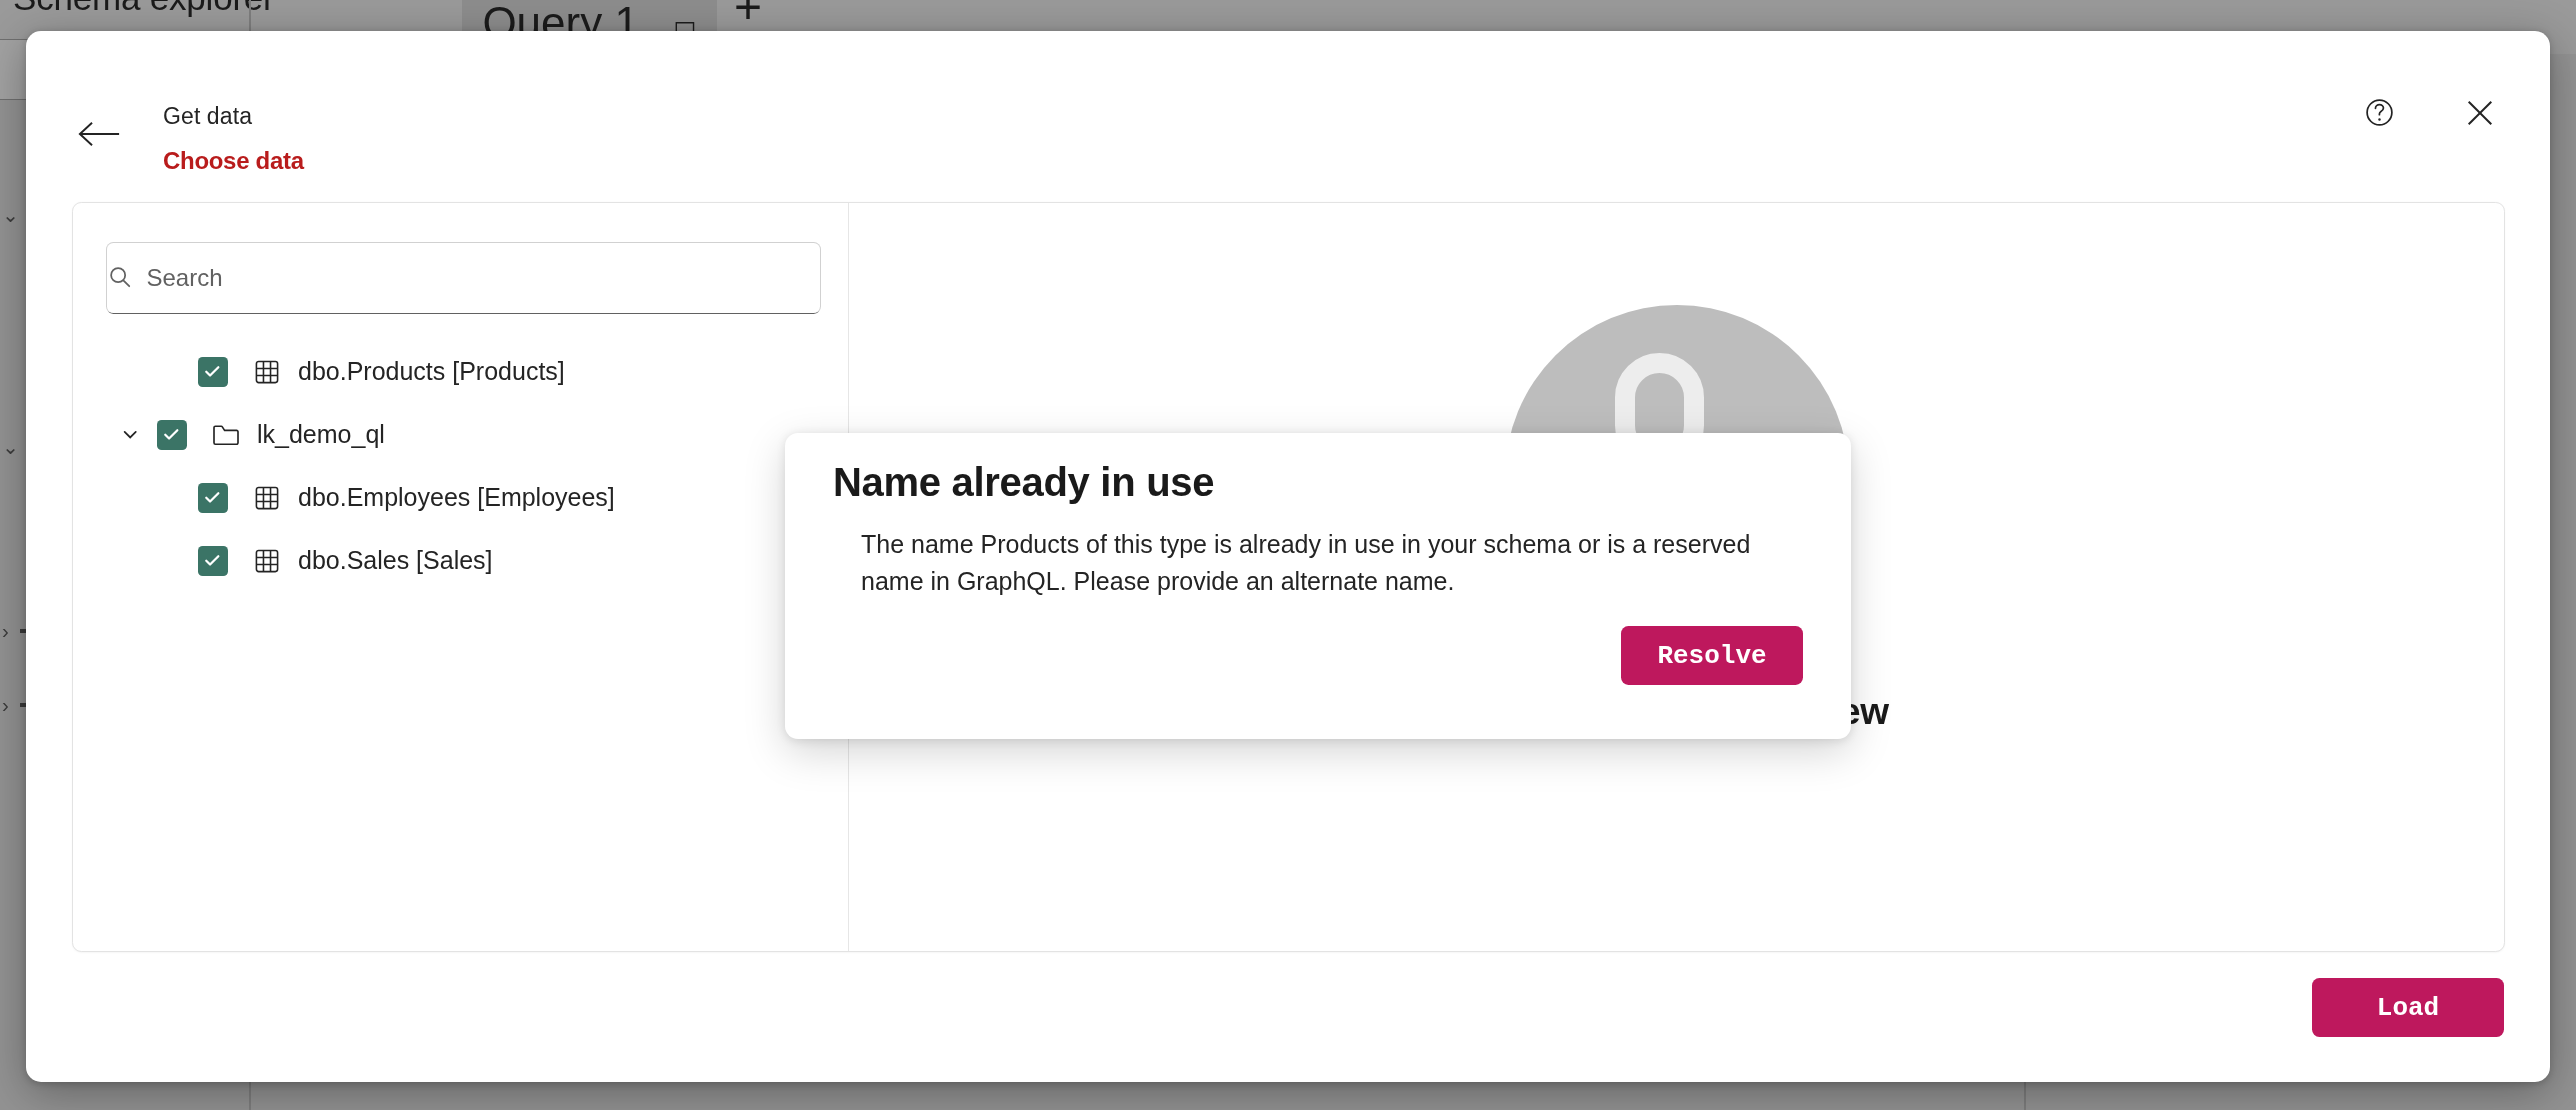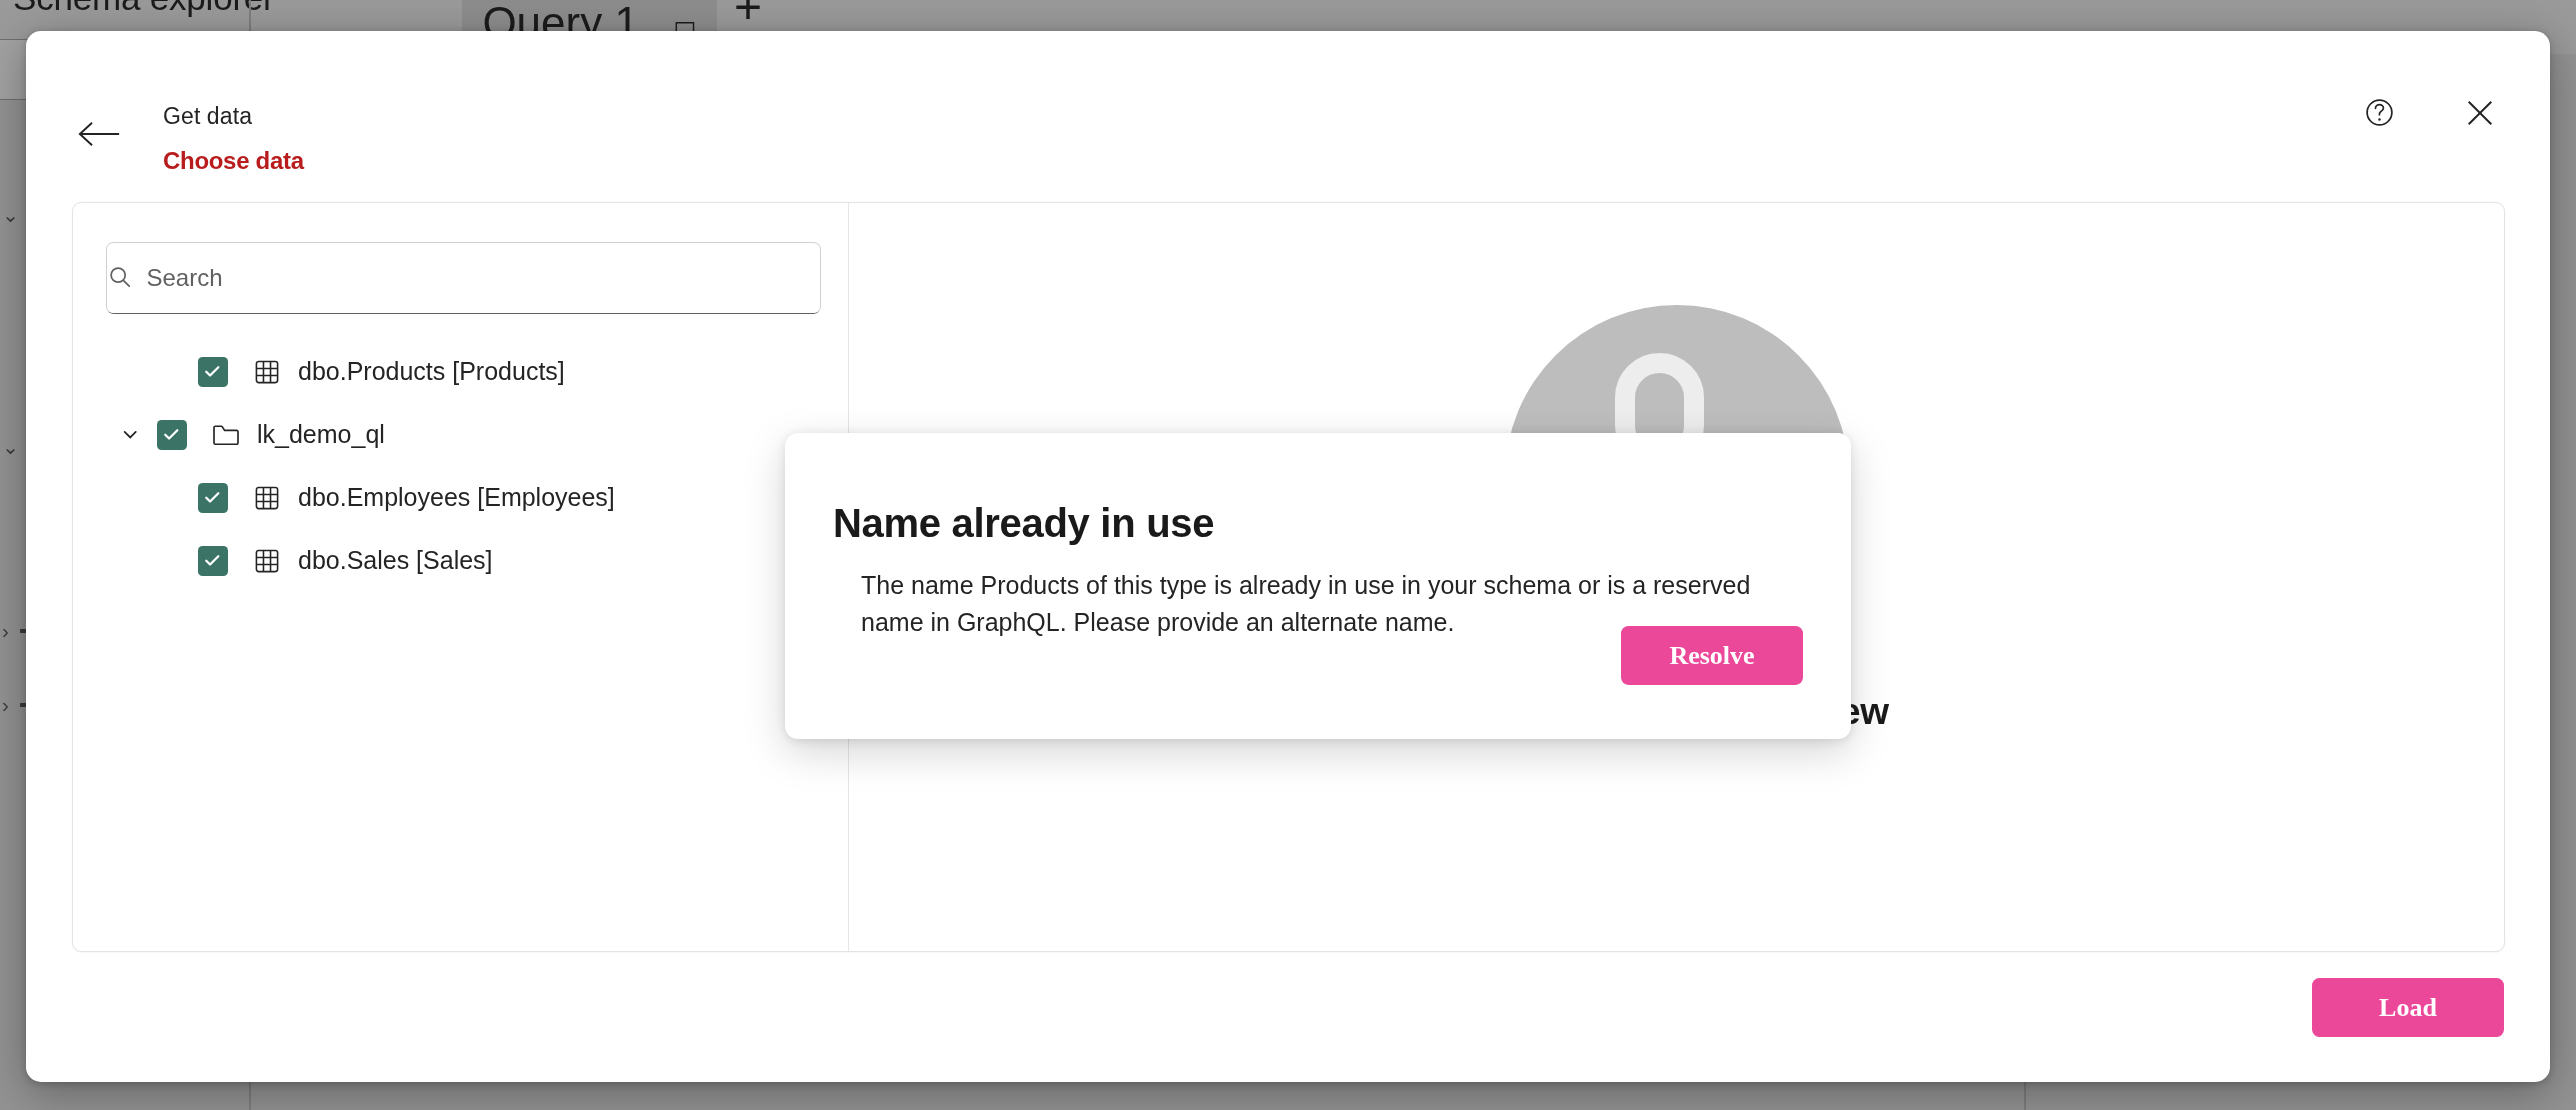--- a/index.html
+++ b/index.html
@@ -308,7 +308,7 @@
     background: #ffffff;
     border-radius: 13px;
     box-shadow: 0 13px 41px rgba(0,0,0,0.17), 0 1.9px 9.3px rgba(0,0,0,0.10);
-    padding: 68px 48px 0 48px;
+    padding: 27px 48px 0 48px;
     z-index: 30;
   }
   .alert-title {

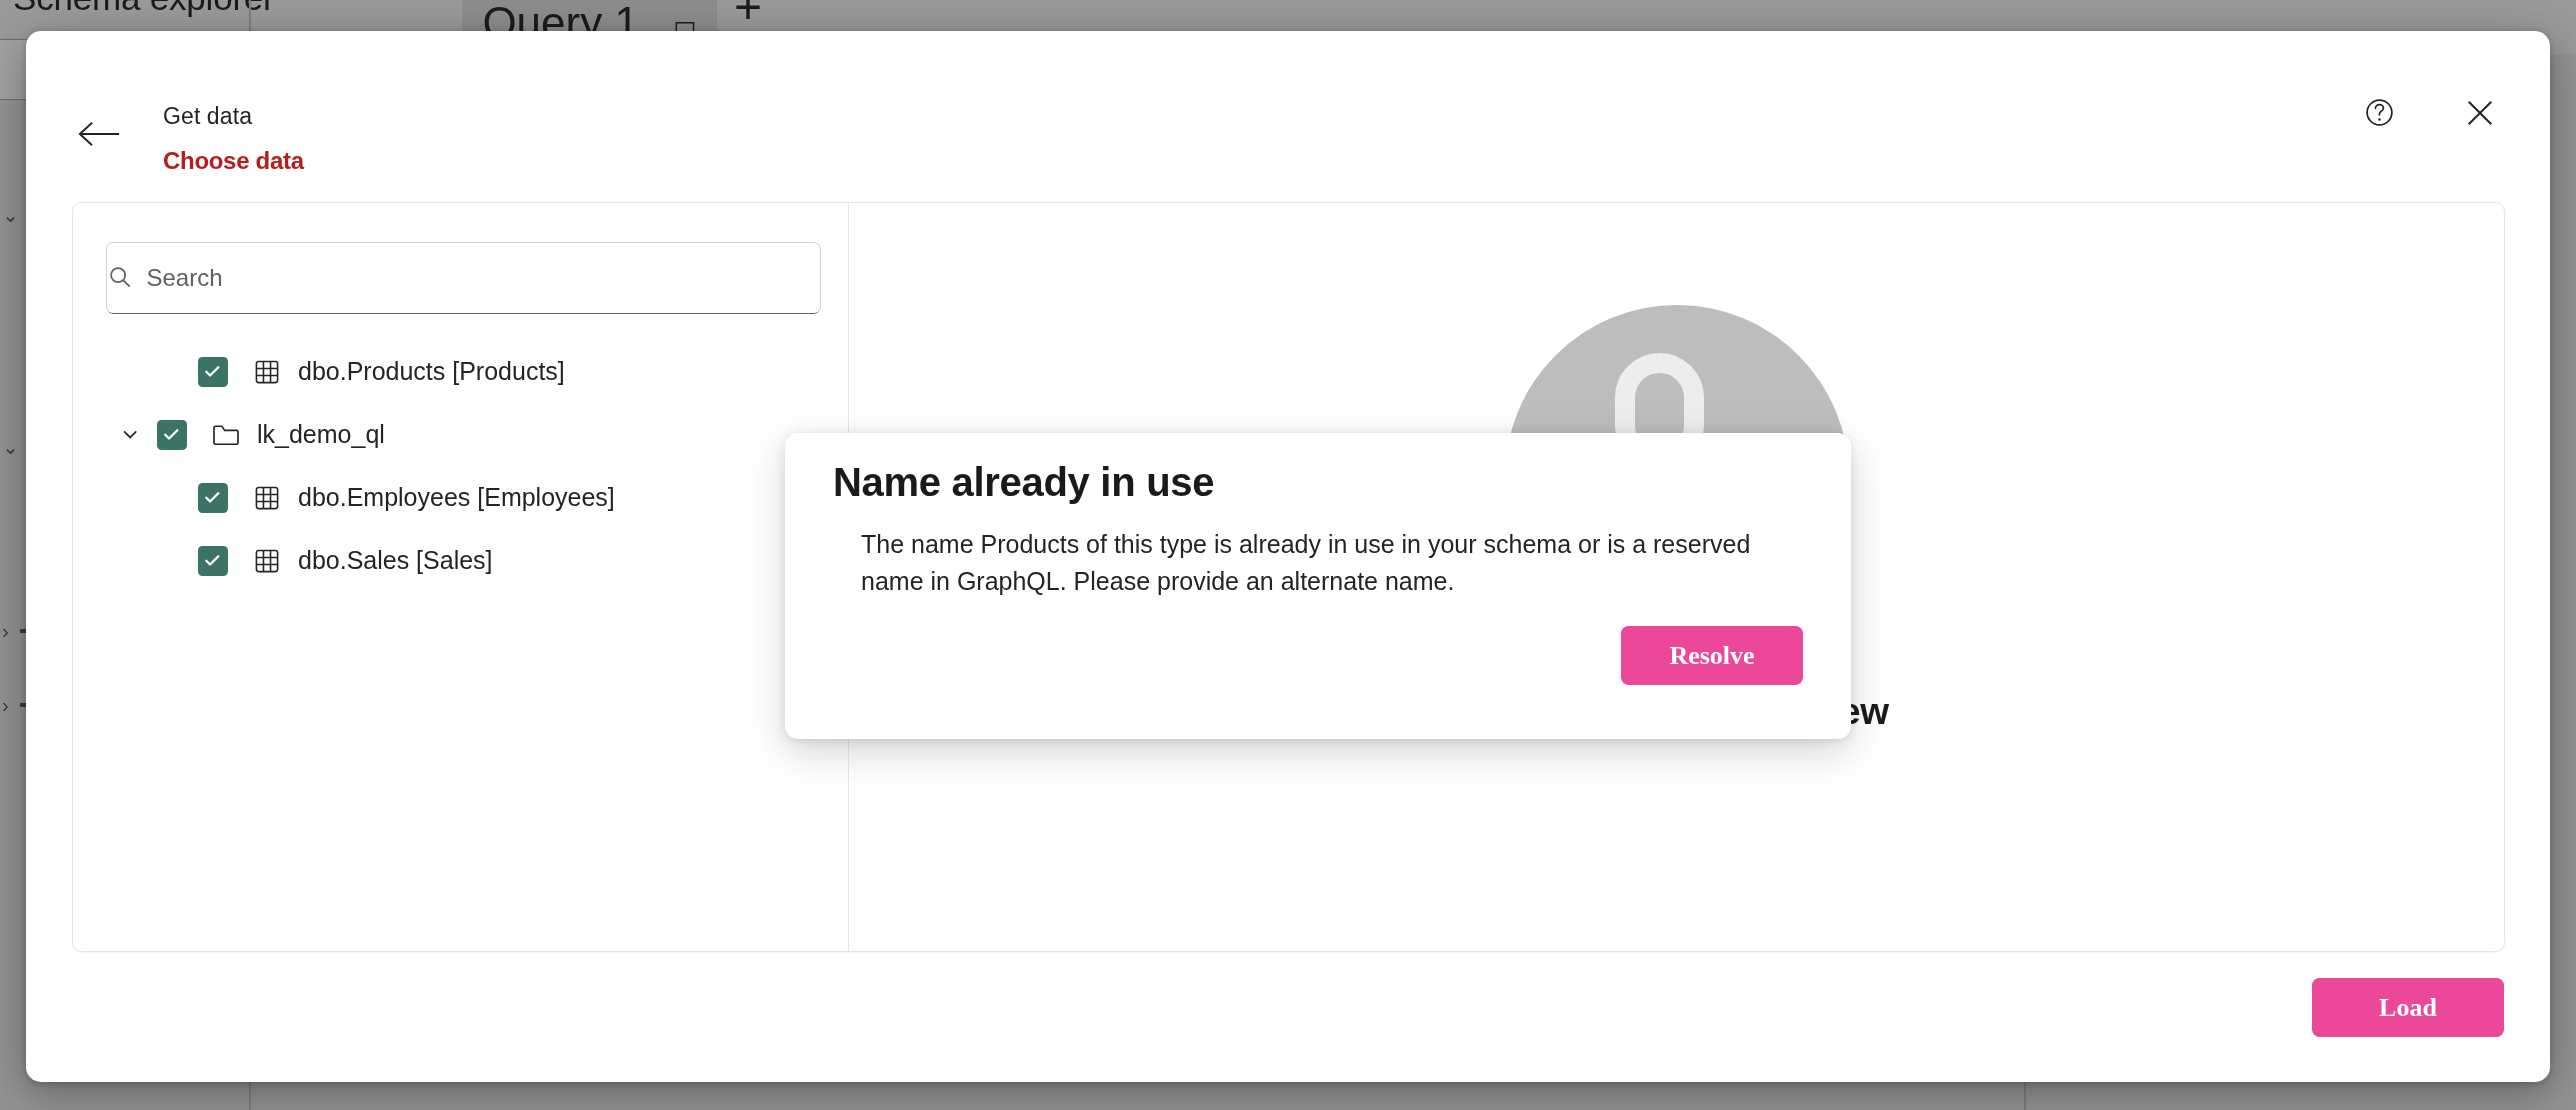--- a/index.html
+++ b/index.html
@@ -285,11 +285,11 @@
     height: 130px;
   }
   .btn-primary {
-    background: #ec4899;
+    background: #be185d;
     color: #ffffff;
     border: none;
     border-radius: 7.4px;
-    font-family: Liberation Serif, serif;
+    font-family: Liberation Mono, monospace;
     font-size: 26px;
     font-weight: 700;
     cursor: pointer;

